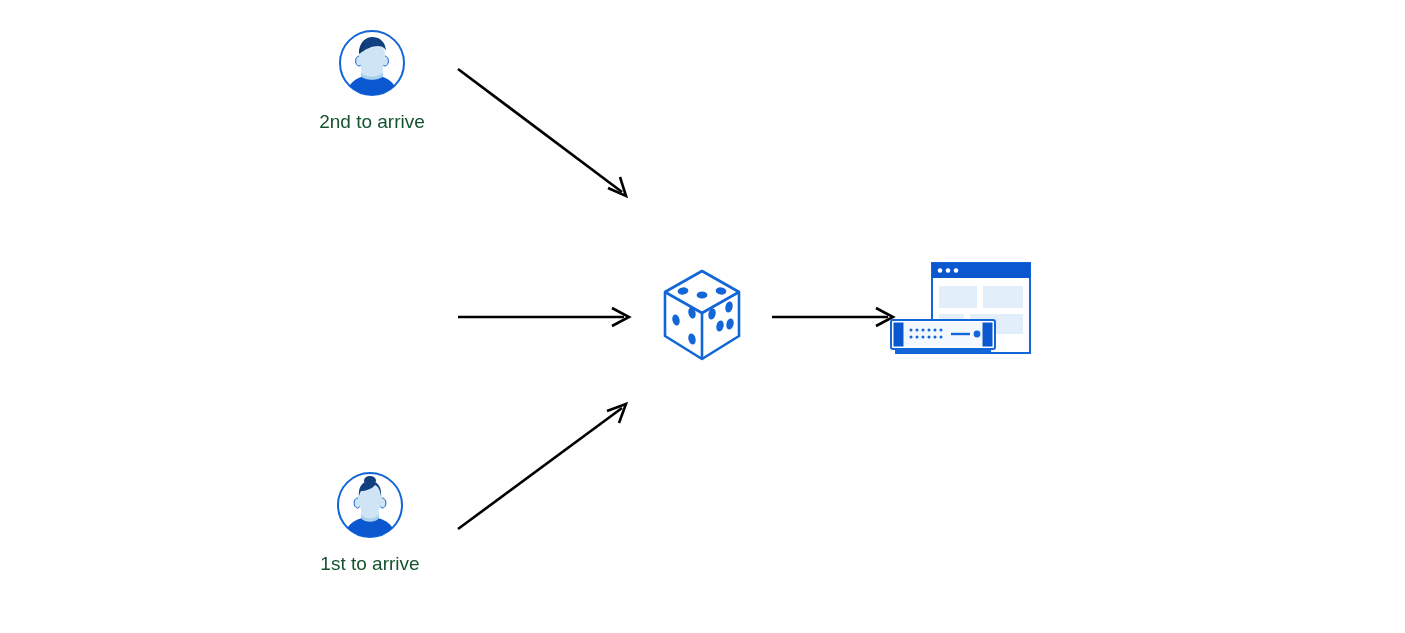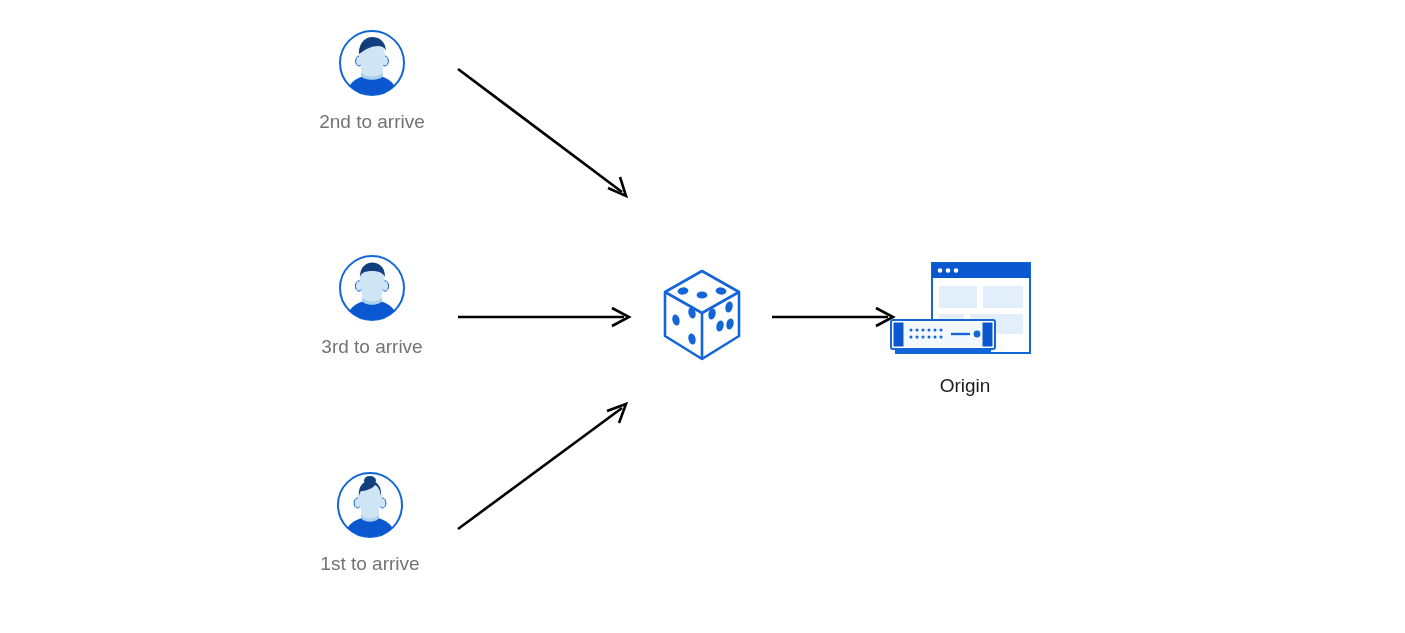--- a/index.html
+++ b/index.html
@@ -34,7 +34,7 @@
   .node-label {
     font-size: 19px;
     line-height: 24px;
-    color: #737373;
+    color: #14532d;
     margin-top: 12px;
     white-space: nowrap;
     text-align: center;

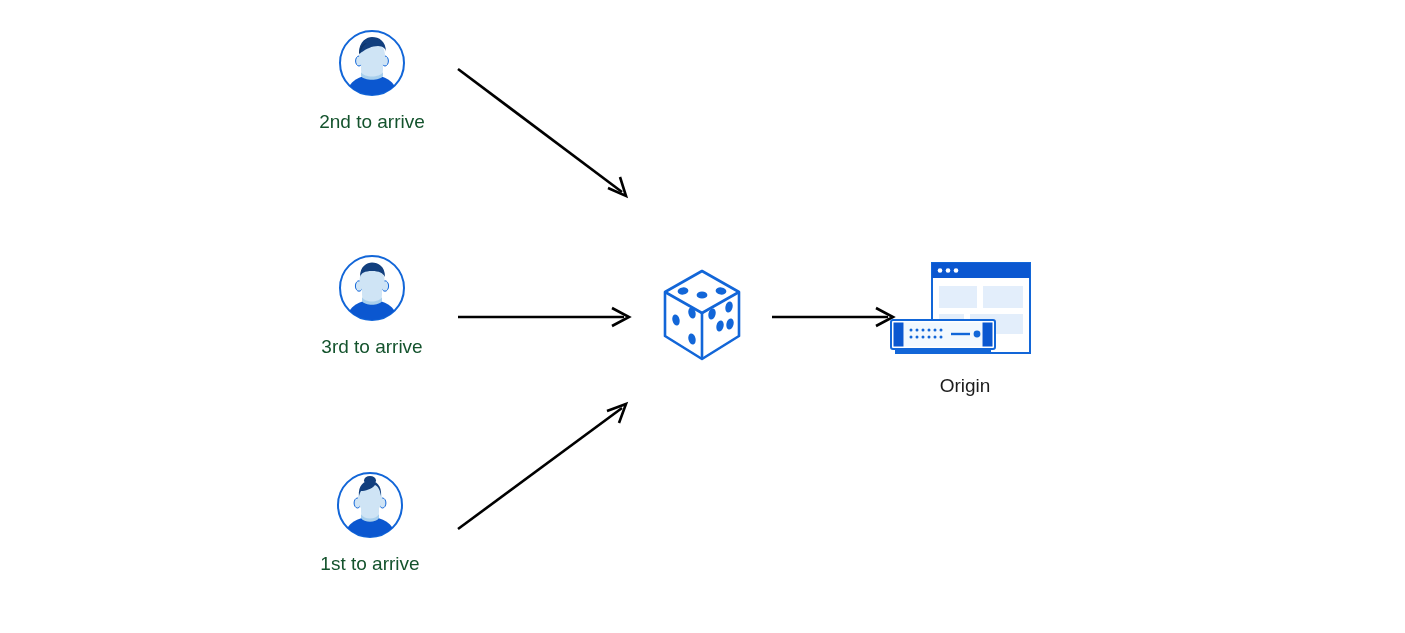--- a/index.html
+++ b/index.html
@@ -116,26 +116,6 @@
     <div class="node-label">2nd to arrive</div>
   </div>
 
-  <div class="node avatar-node" style="left:302px; top:253px;">
-    <svg class="avatar" viewBox="0 0 70 70" xmlns="http://www.w3.org/2000/svg">
-      <defs>
-        <clipPath id="clipB">
-            <circle cx="35" cy="35" r="32"></circle>
-          </clipPath>
-      </defs>
-      <circle cx="35" cy="35" r="32" fill="#ffffff" stroke="#1266d8" stroke-width="2"></circle>
-      <g clip-path="url(#clipB)">
-        <path d="M 8 70 C 10 54 22 47 35 47 C 48 47 60 54 62 70 Z" fill="#0b57d0"></path>
-        <path d="M 25 41 C 25 48 29 50 35 50 C 41 50 45 48 45 41 L 45 34 L 25 34 Z" fill="#cfe4f5"></path>
-        <path d="M 25 44 C 28 50 42 50 45 44 L 45 48 C 42 53 28 53 25 48 Z" fill="#a8cfec"></path>
-        <ellipse cx="22" cy="33" rx="3.6" ry="5.2" fill="#cfe4f5" stroke="#1266d8" stroke-width="1"></ellipse>
-        <ellipse cx="48" cy="33" rx="3.6" ry="5.2" fill="#cfe4f5" stroke="#1266d8" stroke-width="1"></ellipse>
-        <ellipse cx="35" cy="28" rx="12.5" ry="15.5" fill="#cfe4f5"></ellipse>
-        <path d="M 23 24 C 23 13 30 9.5 35 9.5 C 41 9.5 48 13 48 24 C 46 20 42 18 35 18 C 28 18 24 20 23 24 Z" fill="#123f7e"></path>
-      </g>
-    </svg>
-    <div class="node-label">3rd to arrive</div>
-  </div>
 
   <div class="node avatar-node" style="left:300px; top:470px;">
     <svg class="avatar" viewBox="0 0 70 70" xmlns="http://www.w3.org/2000/svg">

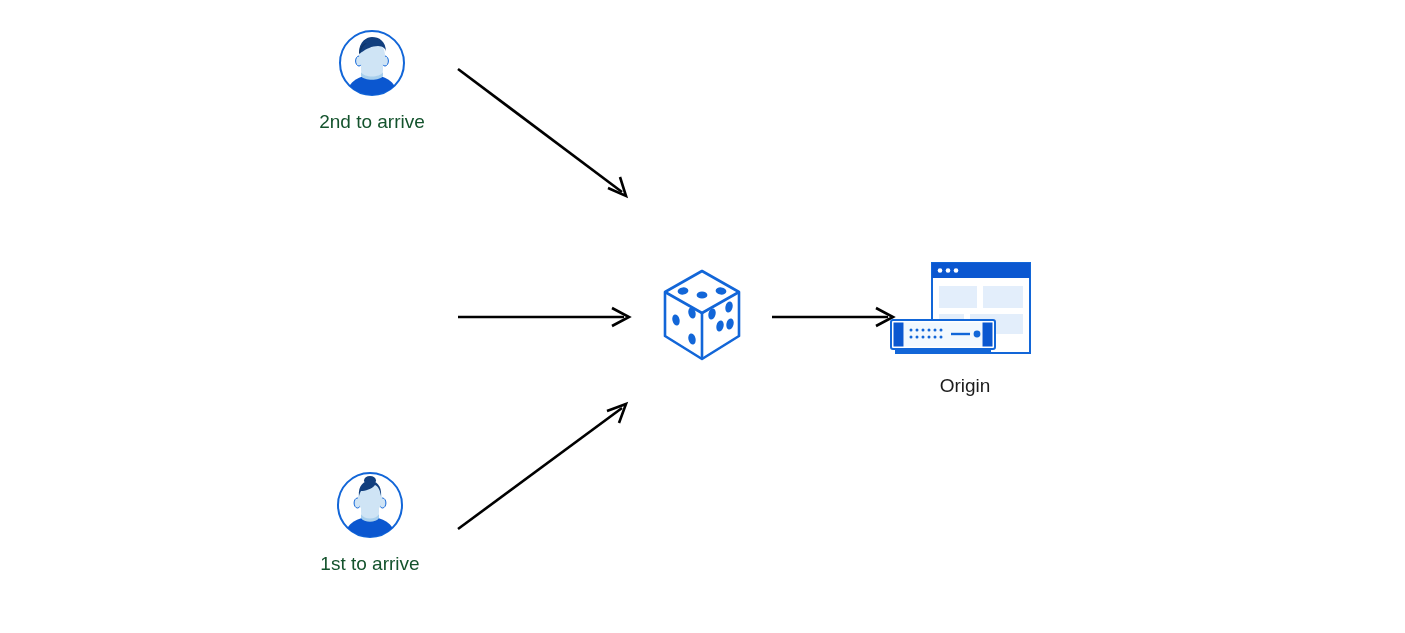--- a/index.html
+++ b/index.html
@@ -203,7 +203,6 @@
         <circle cx="102" cy="79" r="3.4" fill="#1266d8"></circle>
       </g>
     </svg>
-    <div class="origin-label">Origin</div>
   </div>
 
 </div>

